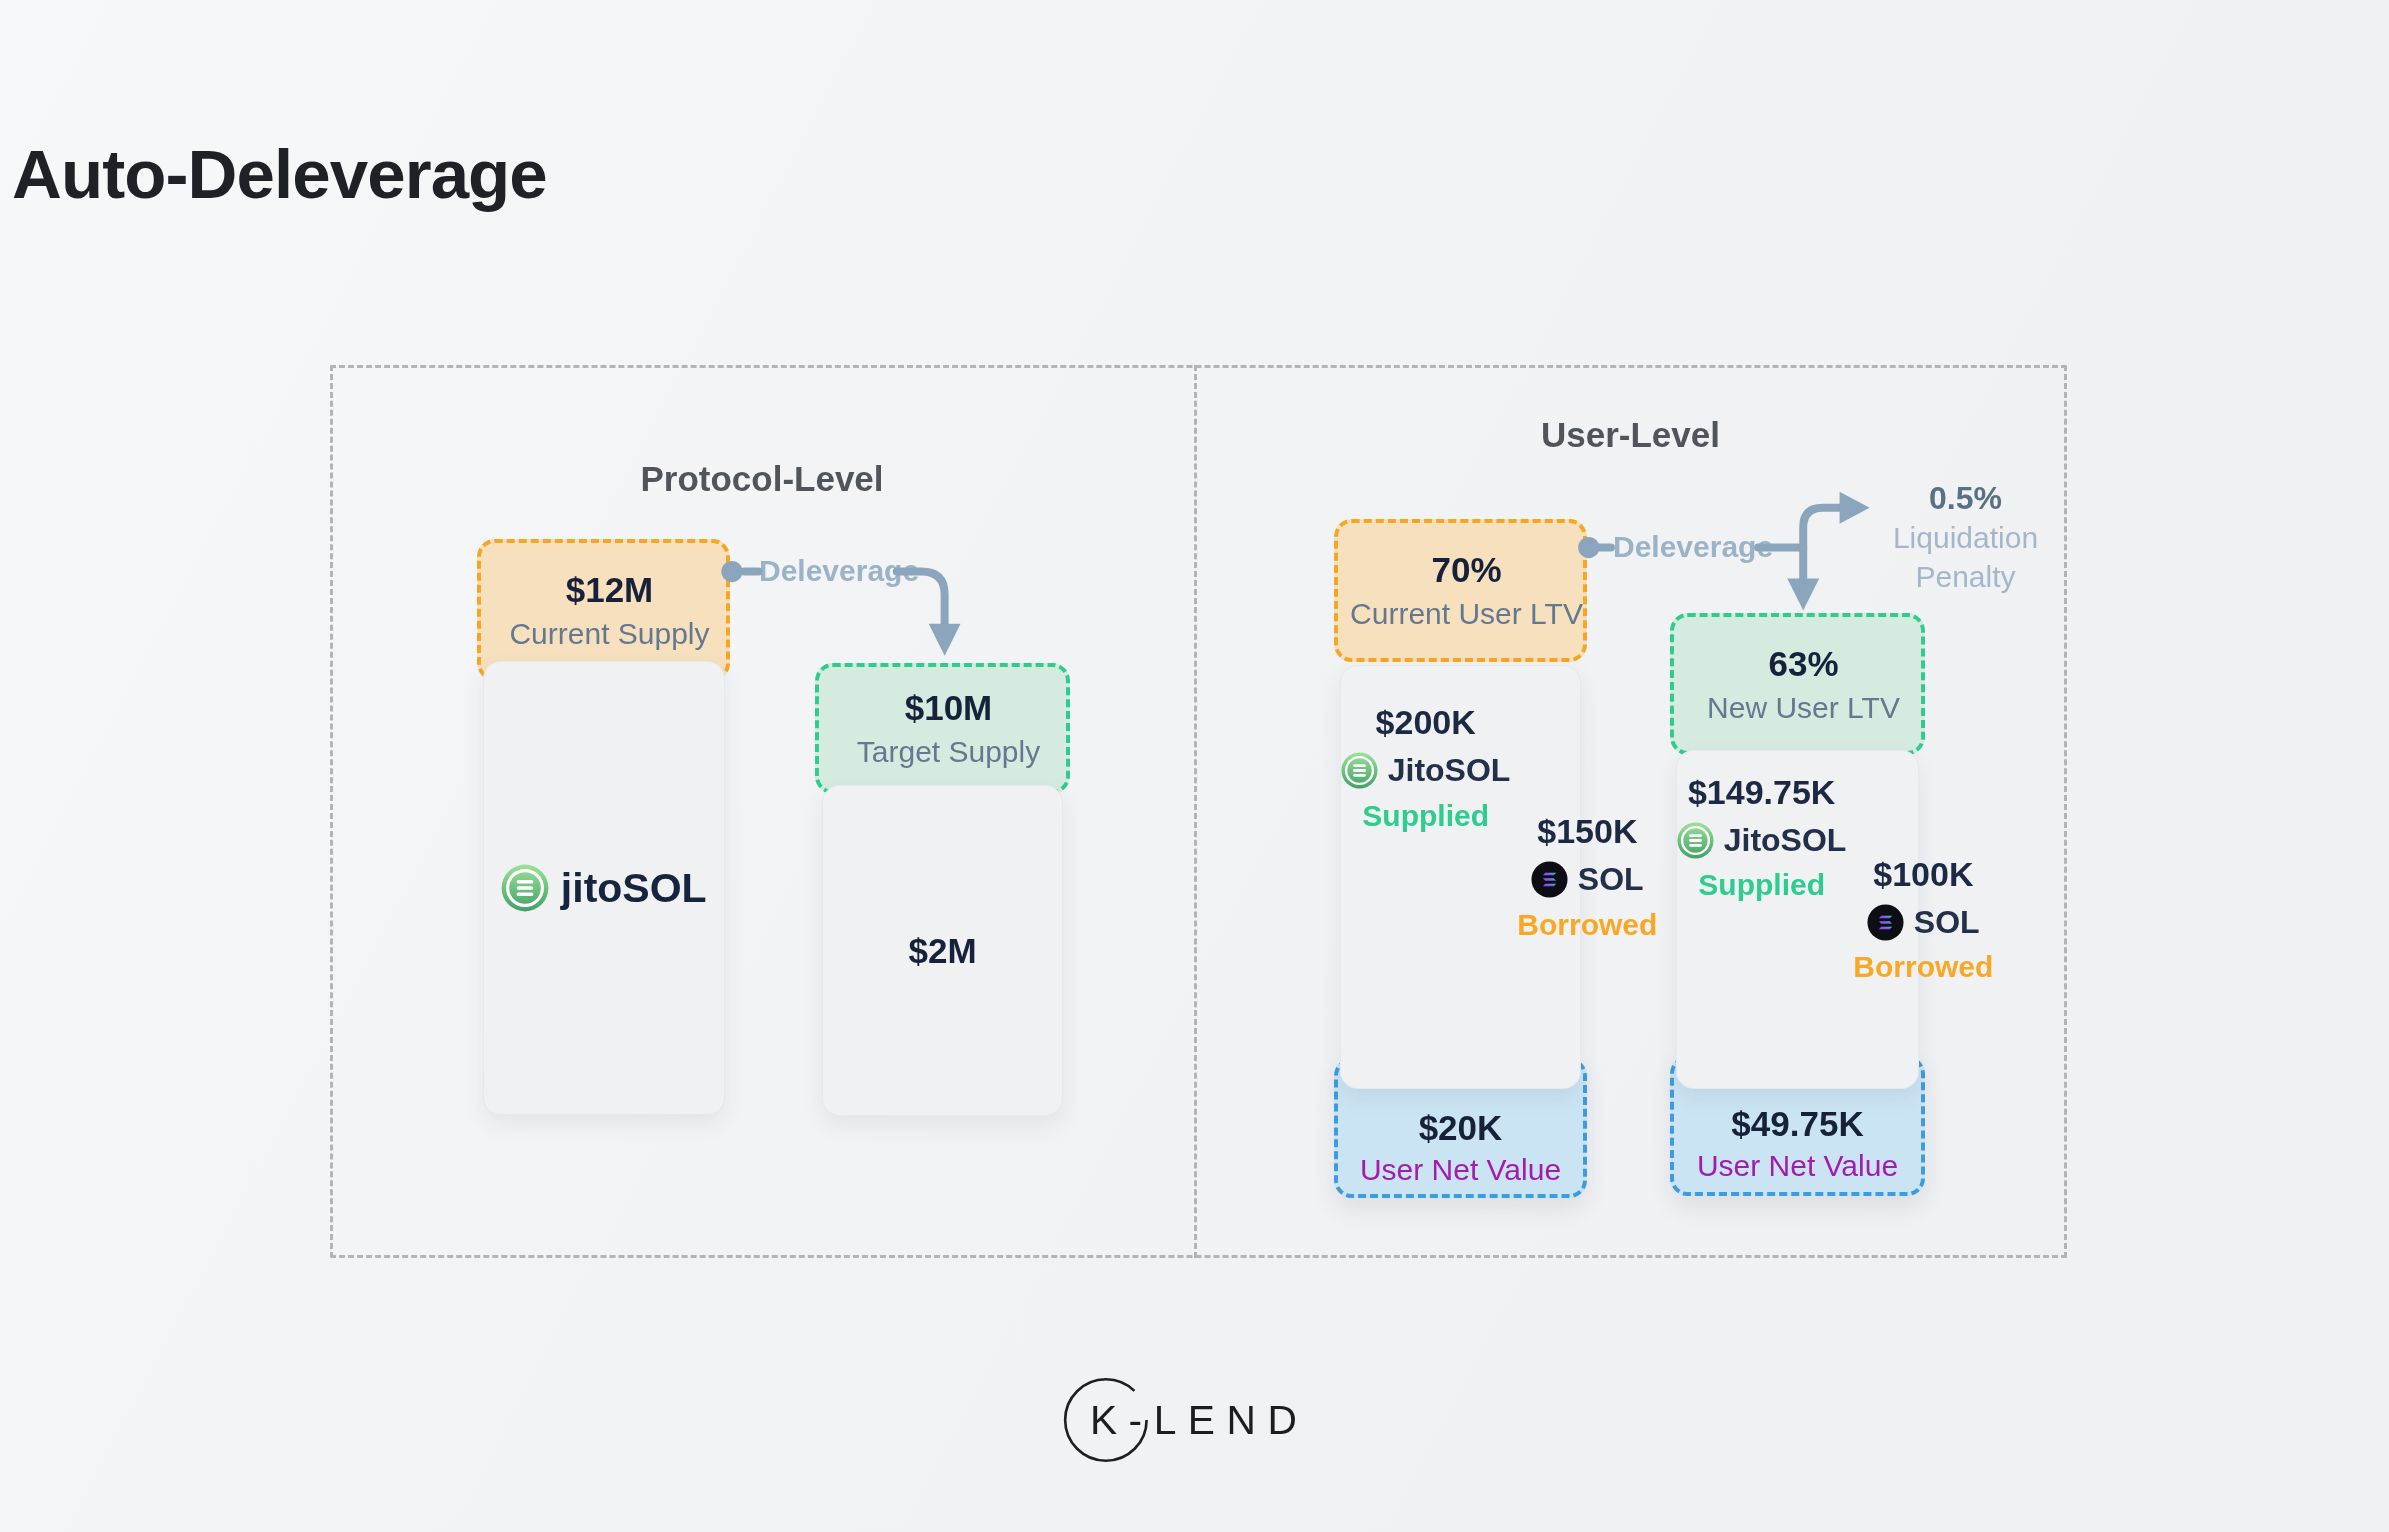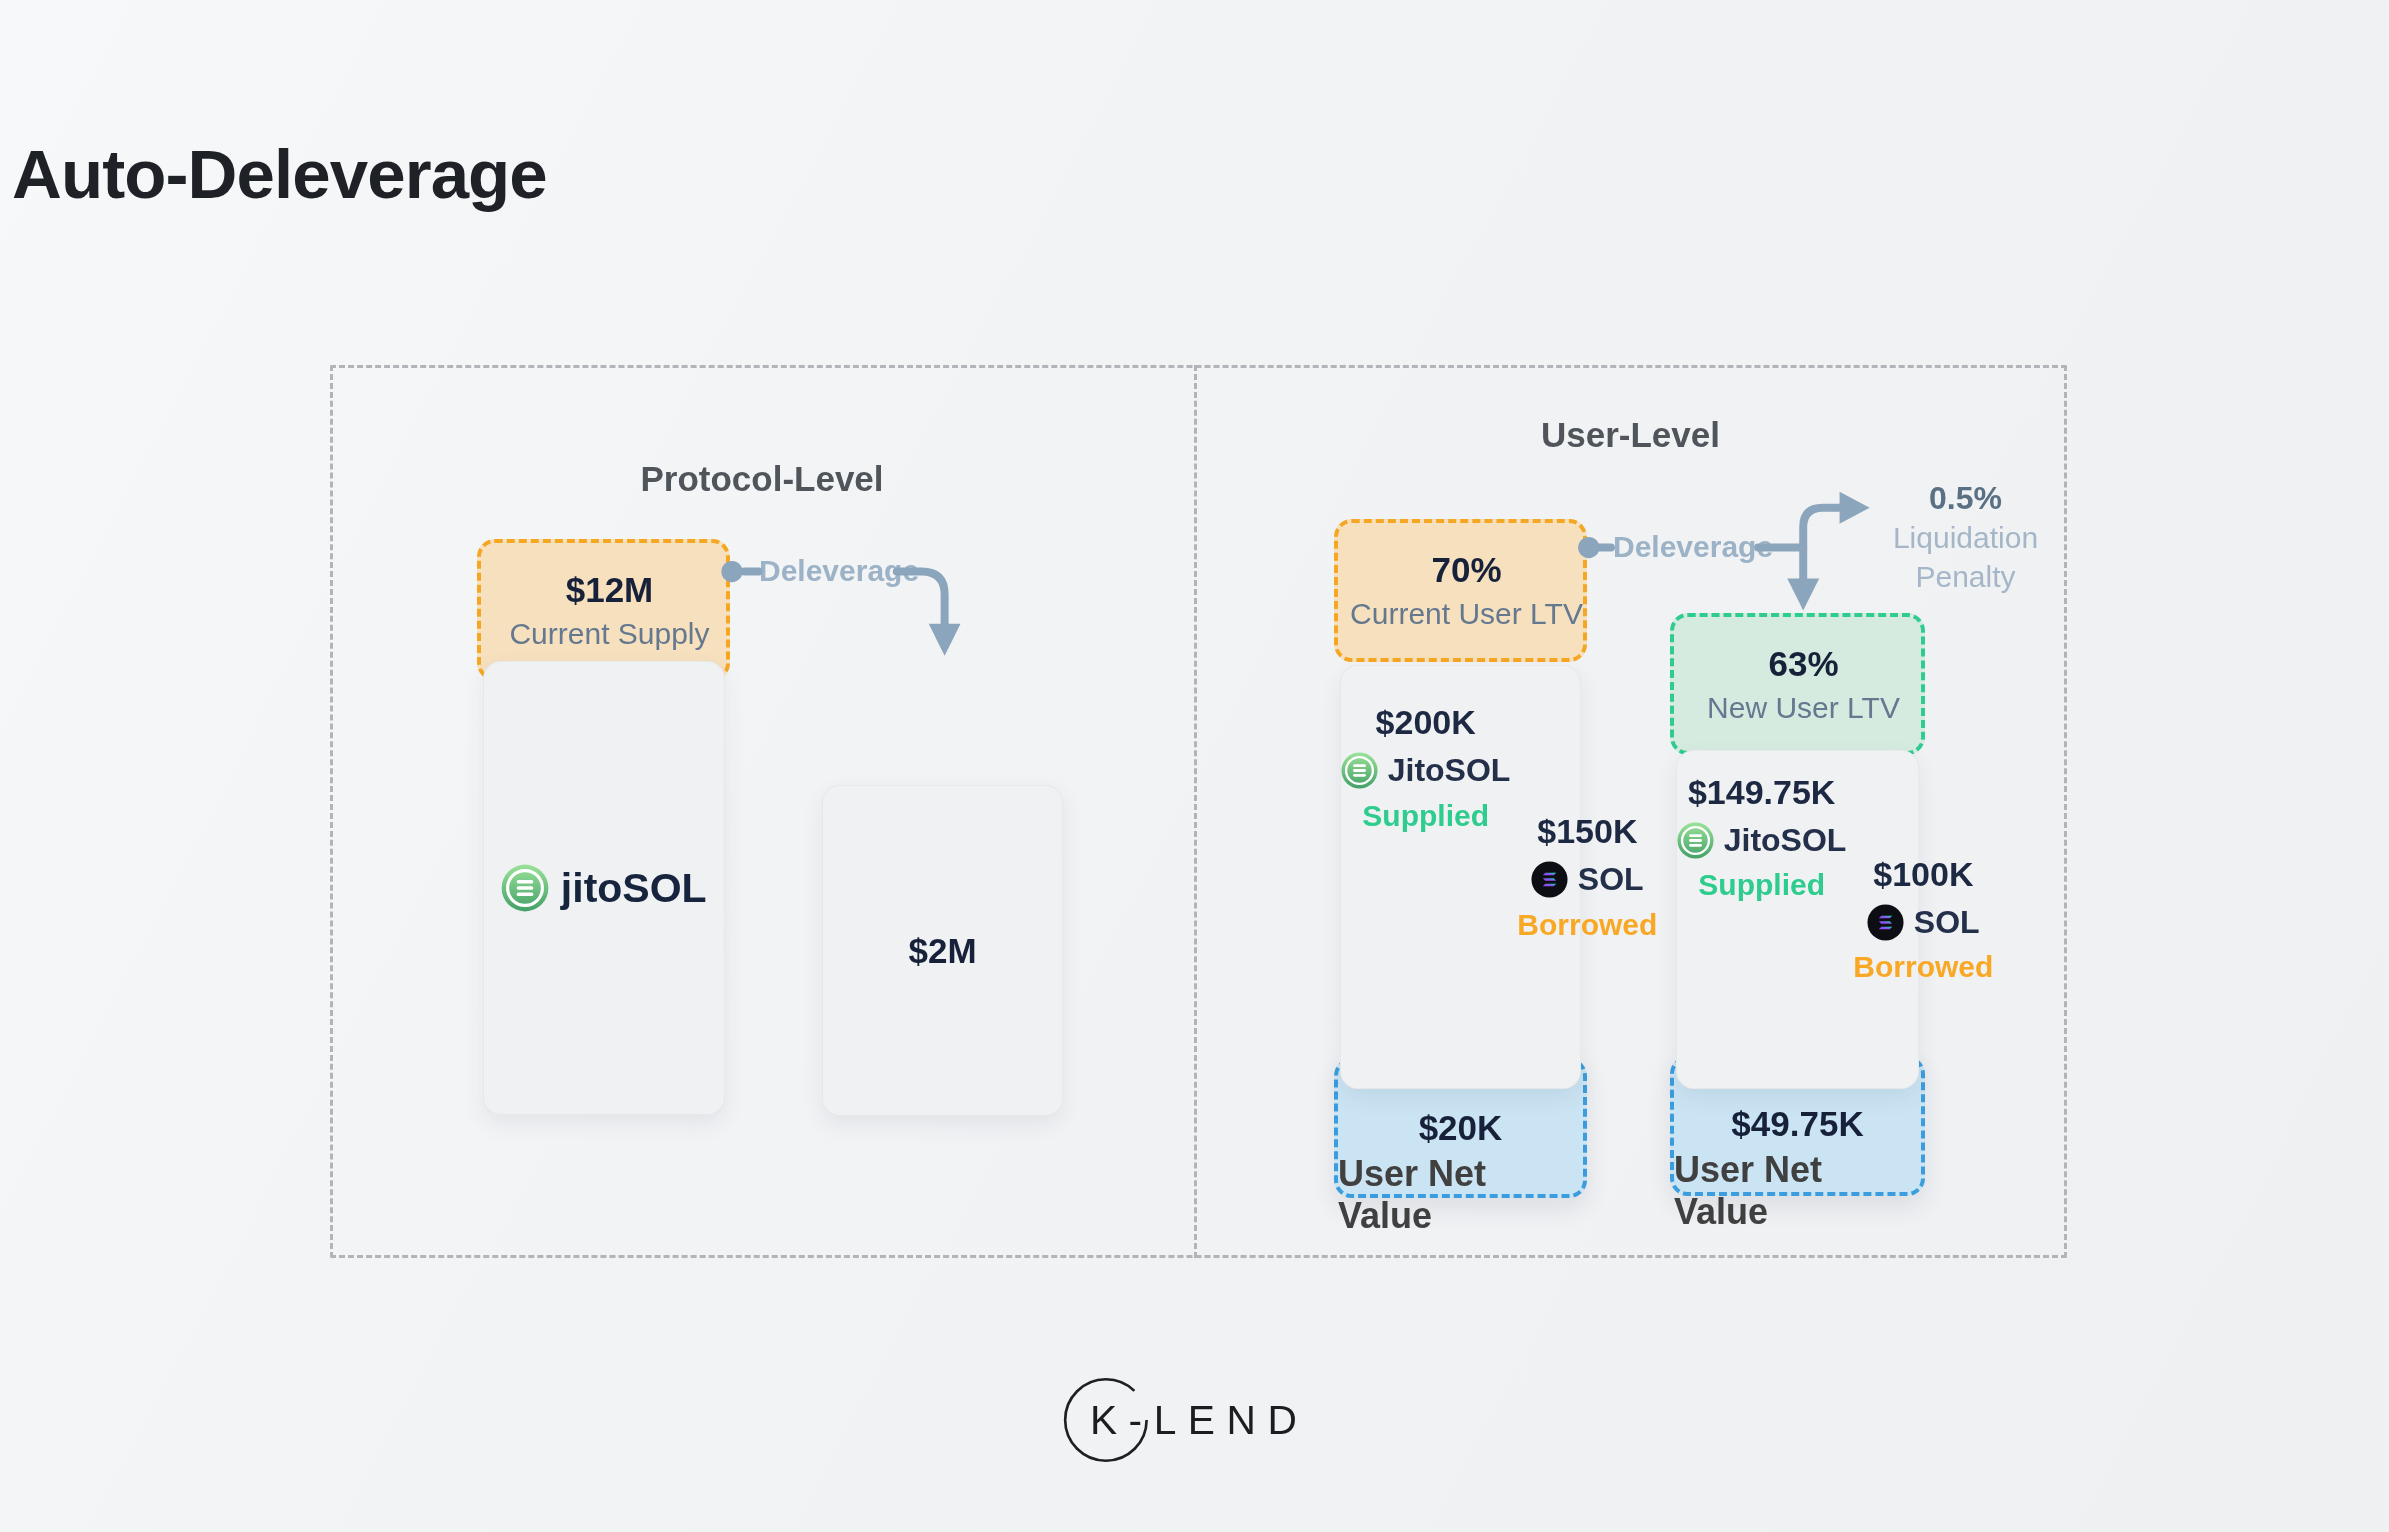--- a/index.html
+++ b/index.html
@@ -132,6 +132,10 @@
 
   <div class="conn-label" style="left:759px;top:554px;width:138px;">Deleverage</div>
 
+  <div class="hdr hdr-green" style="left:815px;top:663px;width:255px;height:131px;">
+    <div class="val">$10M</div>
+    <div class="lbl">Target Supply</div>
+  </div>
 
   <div class="bigbar" style="left:822px;top:785px;width:241px;height:331px;">
     <div class="deleverage-amt">

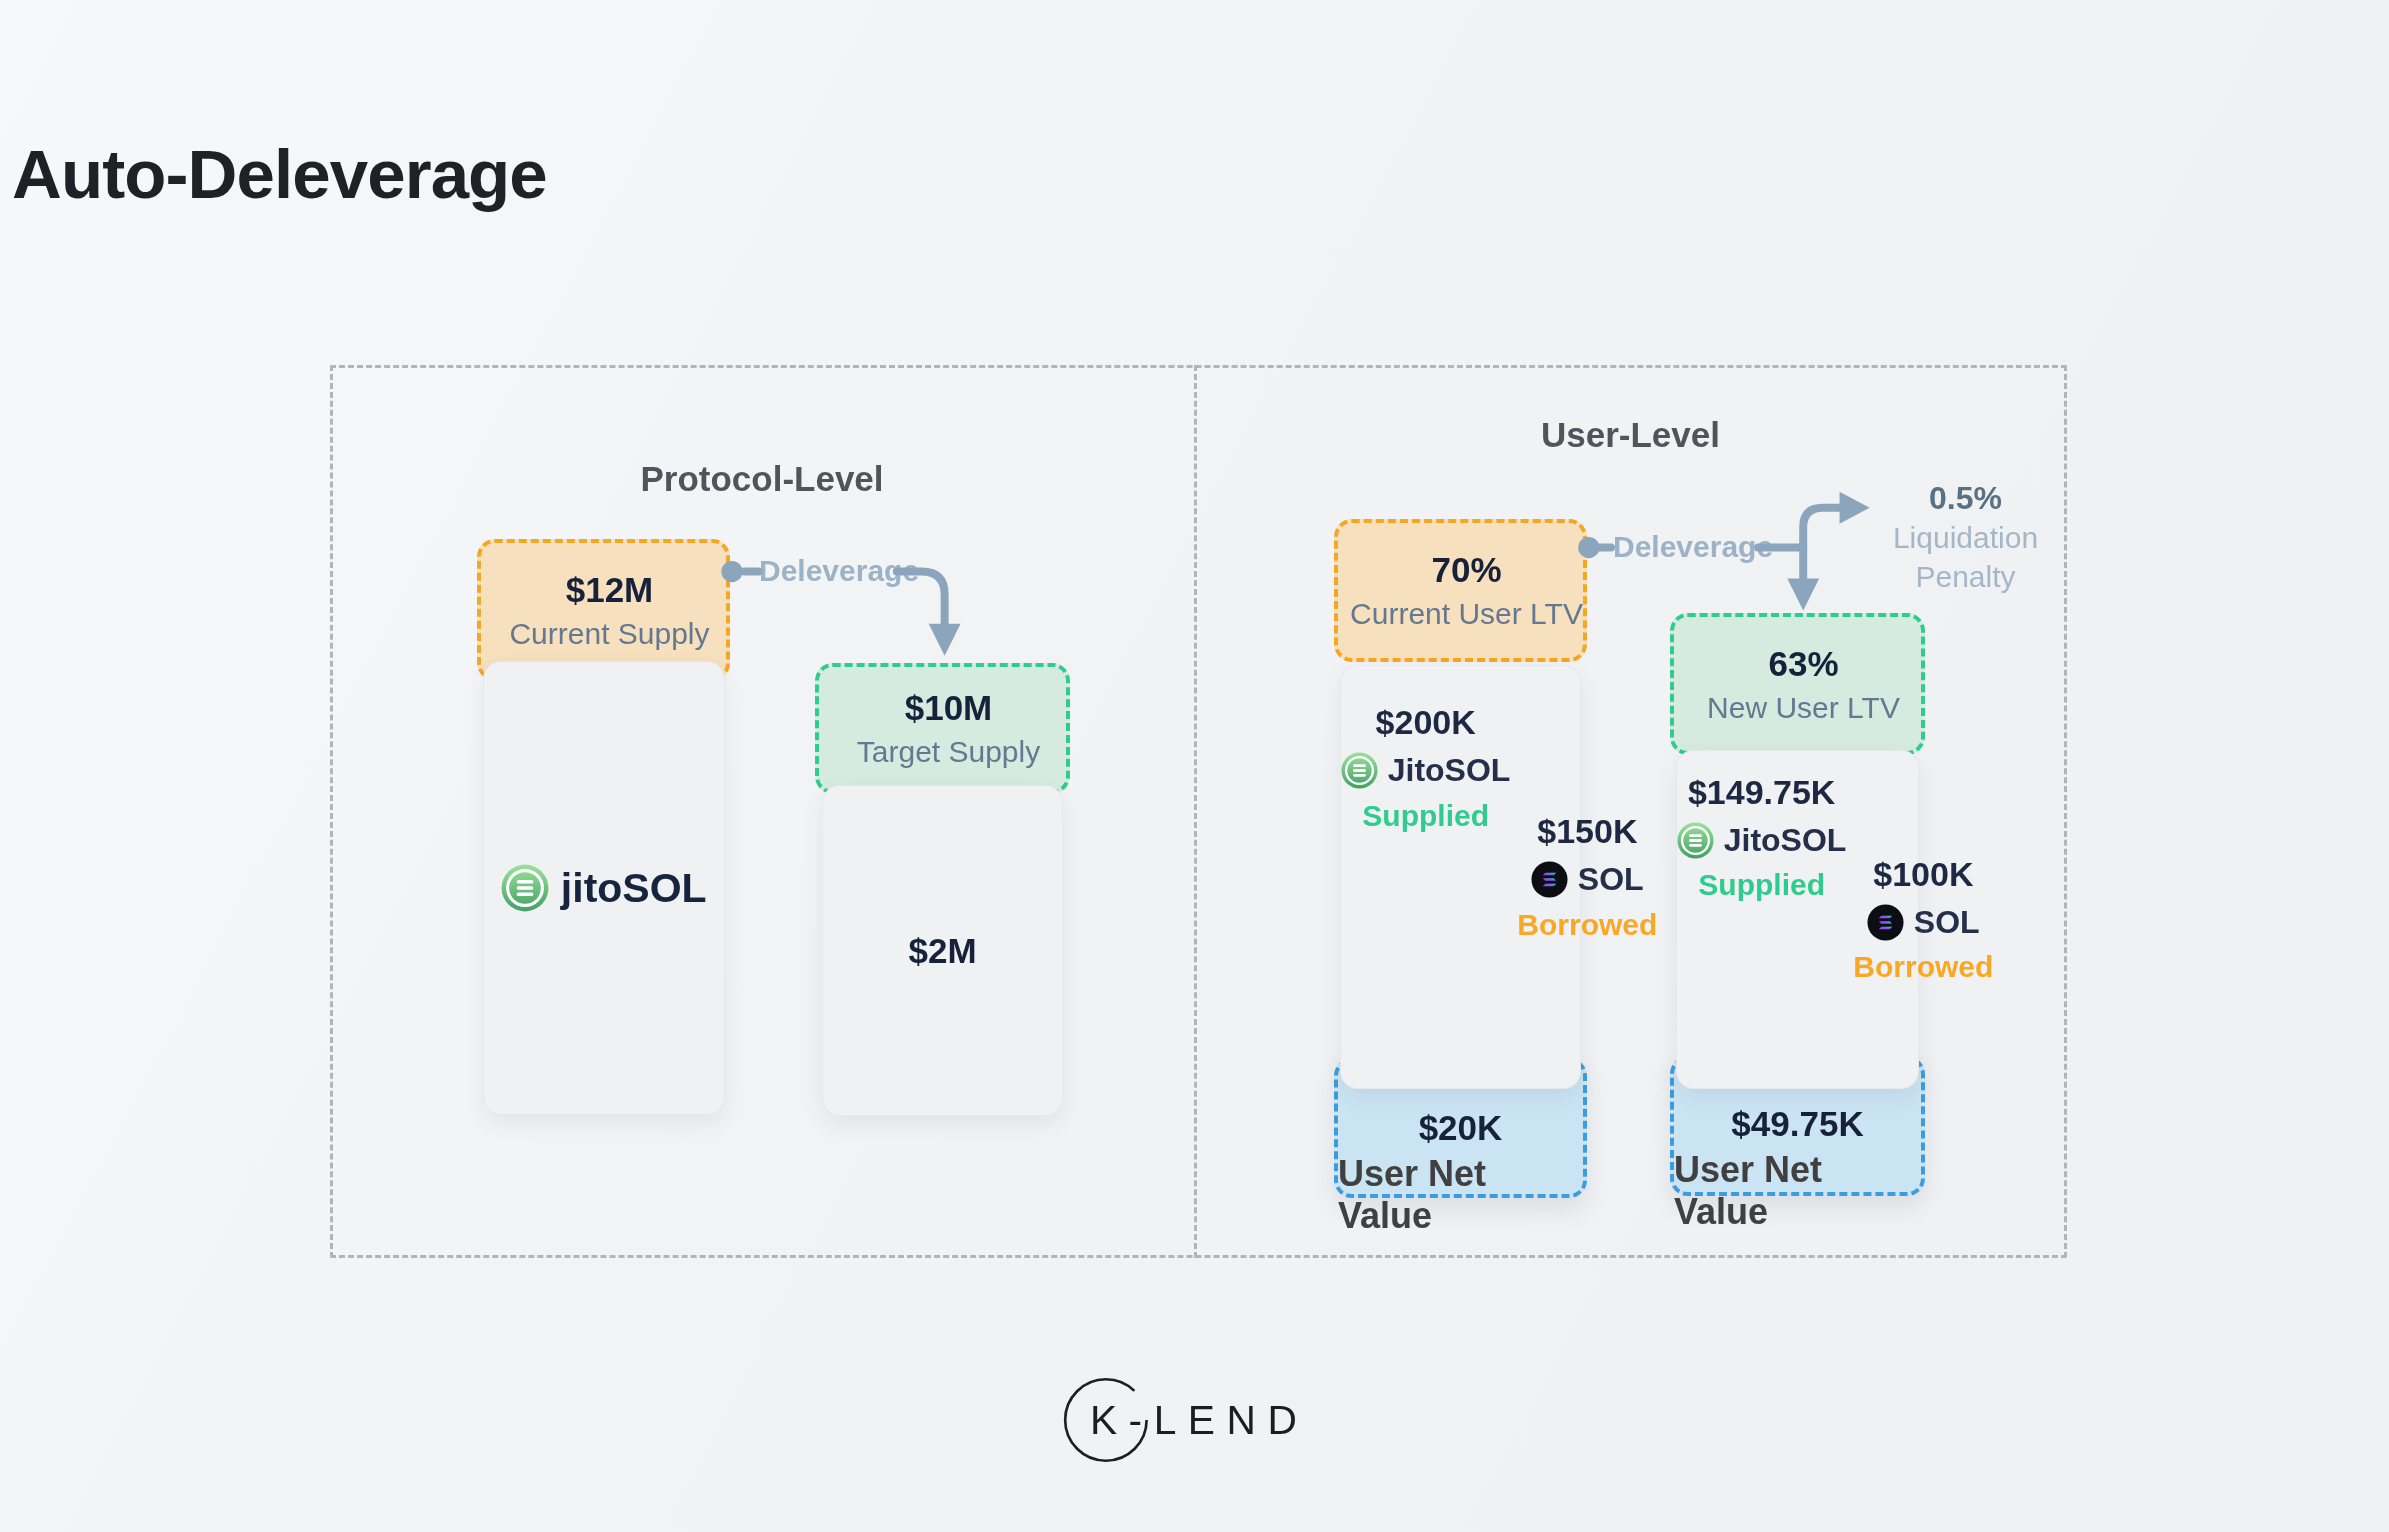--- a/index.html
+++ b/index.html
@@ -44,7 +44,7 @@
     box-shadow:0 10.6px 23px rgba(45,62,90,.10);
   }
   .netbox .val{font-size:35px;font-weight:700;color:#17213a;}
-  .netbox .lbl{font-size:36px;font-weight:700;color:#404040;}
+  .netbox .lbl{font-size:30px;font-weight:400;color:#a21caf;}
 
   
   .bigbar,.card{

